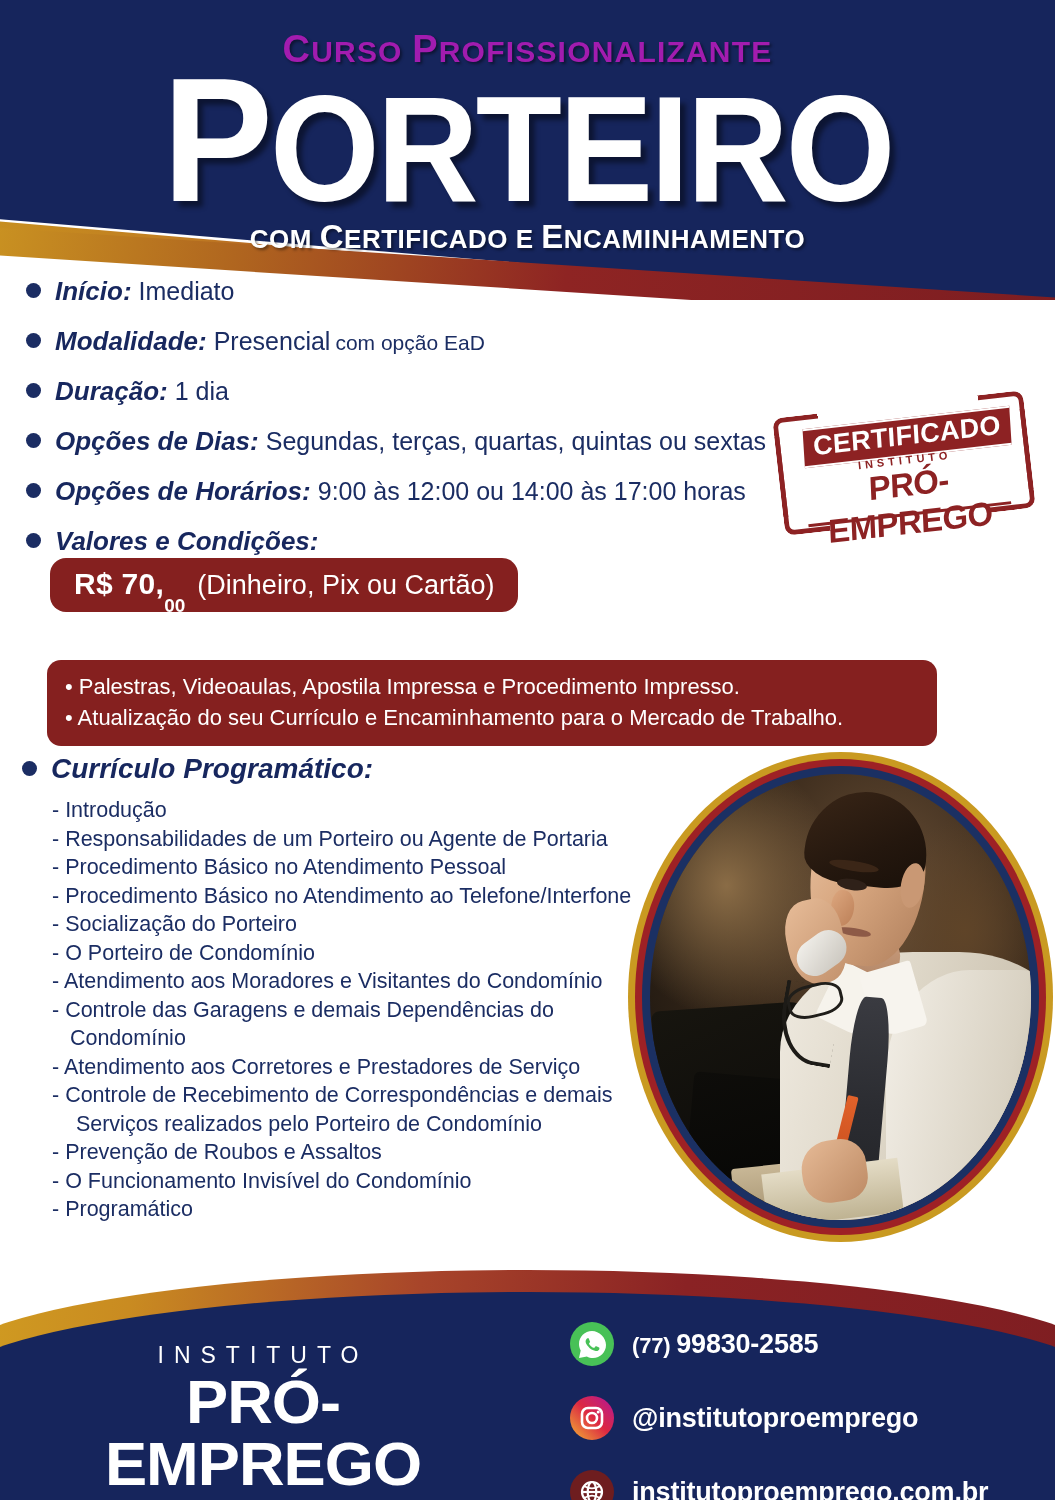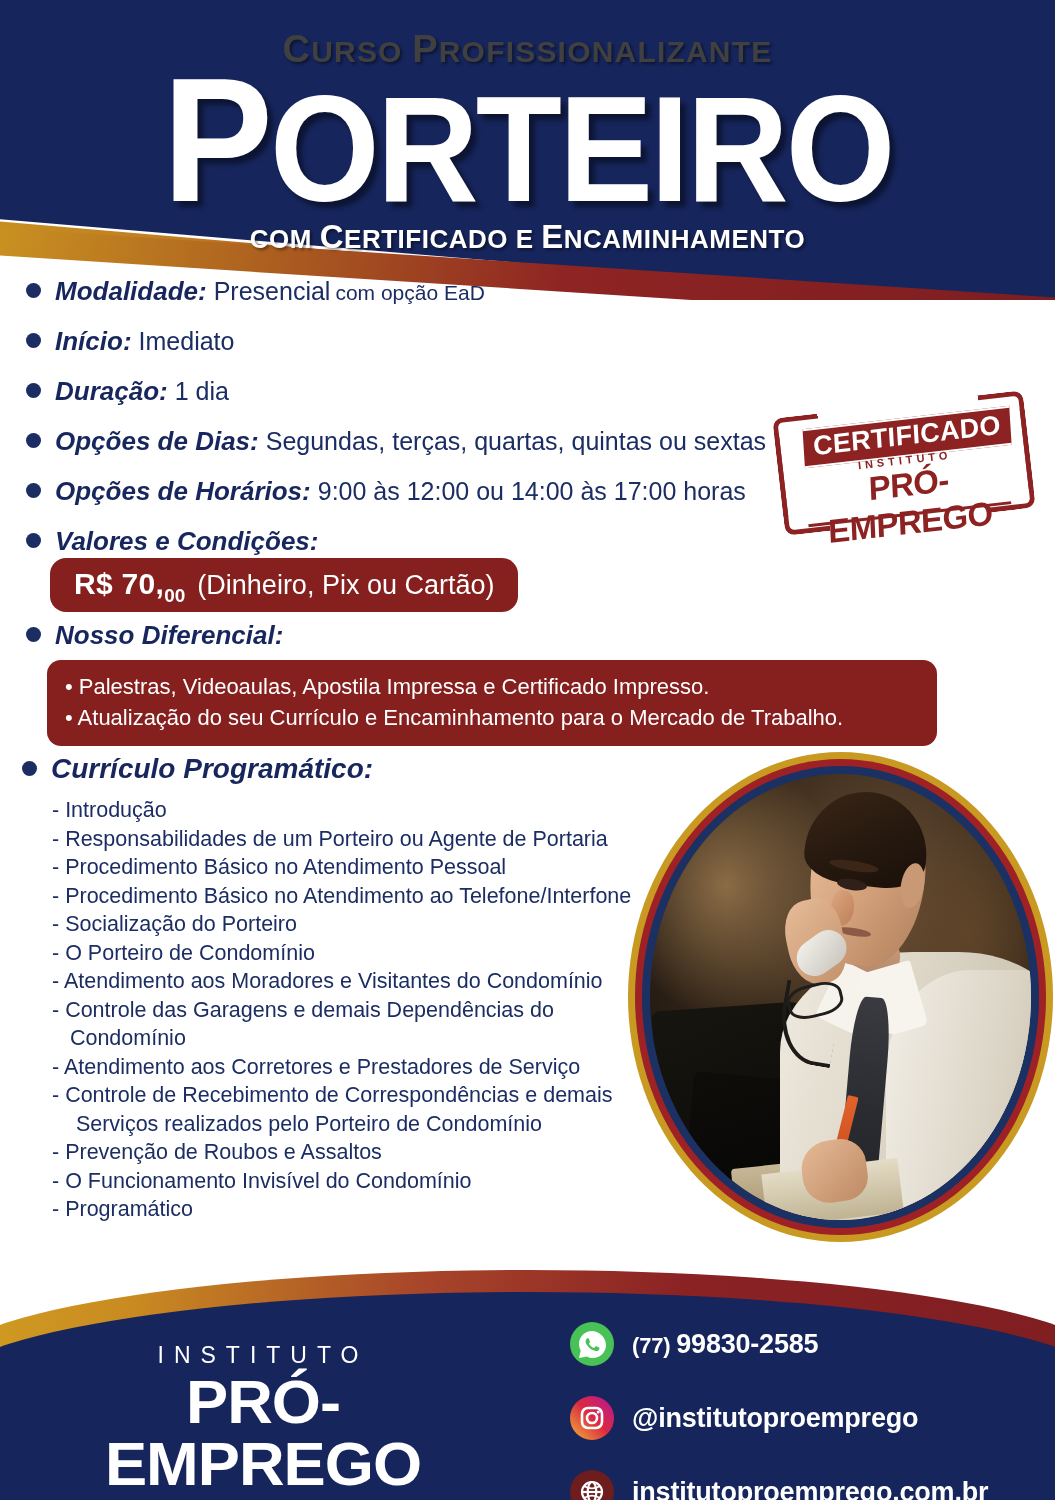--- a/index.html
+++ b/index.html
@@ -33,7 +33,7 @@
   .title-wrap{position:absolute;left:0;top:0;width:1055px;text-align:center;}
   .kicker{
     margin-top:28px;
-    color:#404040;
+    color:#a21caf;
     font-size:30px;letter-spacing:1.2px;
     font-weight:bold;
     font-family:"Liberation Sans", sans-serif;

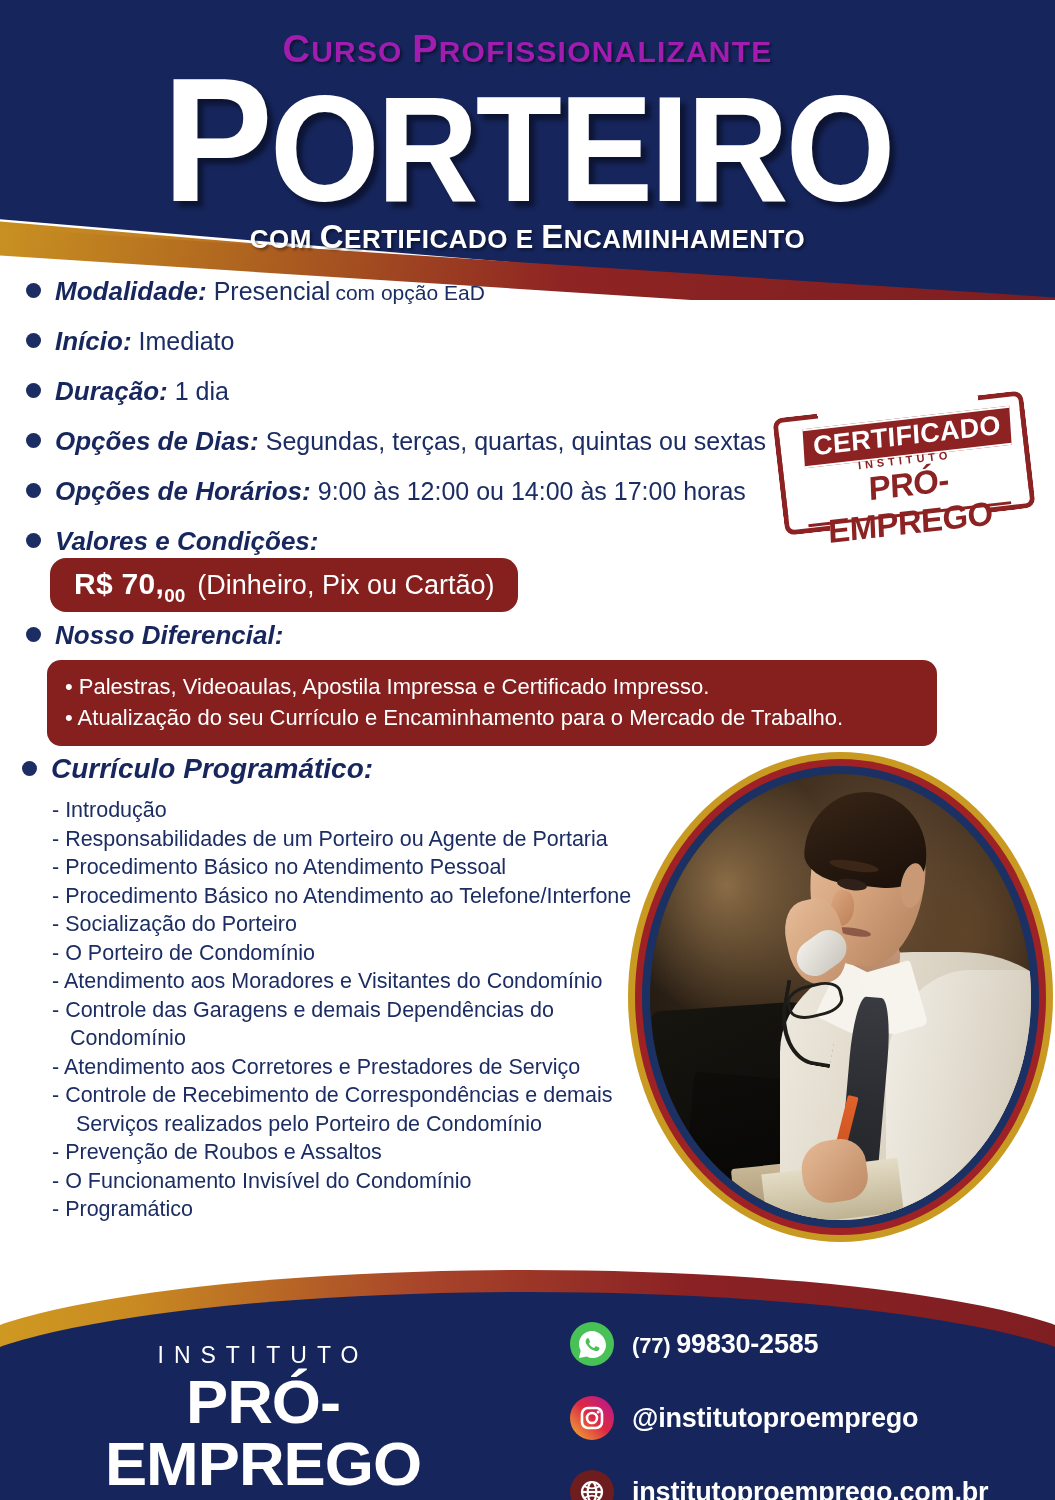--- a/index.html
+++ b/index.html
@@ -326,14 +326,14 @@
   <div class="info-list">
     <div class="info-row">
       <span class="dot"></span>
+      <span class="lbl">Início:</span>
+      <span class="val">Imediato</span>
+    </div>
+    <div class="info-row">
+      <span class="dot"></span>
       <span class="lbl">Modalidade:</span>
       <span class="val">Presencial</span>
       <span class="val-sm">com opção EaD</span>
-    </div>
-    <div class="info-row">
-      <span class="dot"></span>
-      <span class="lbl">Início:</span>
-      <span class="val">Imediato</span>
     </div>
     <div class="info-row">
       <span class="dot"></span>

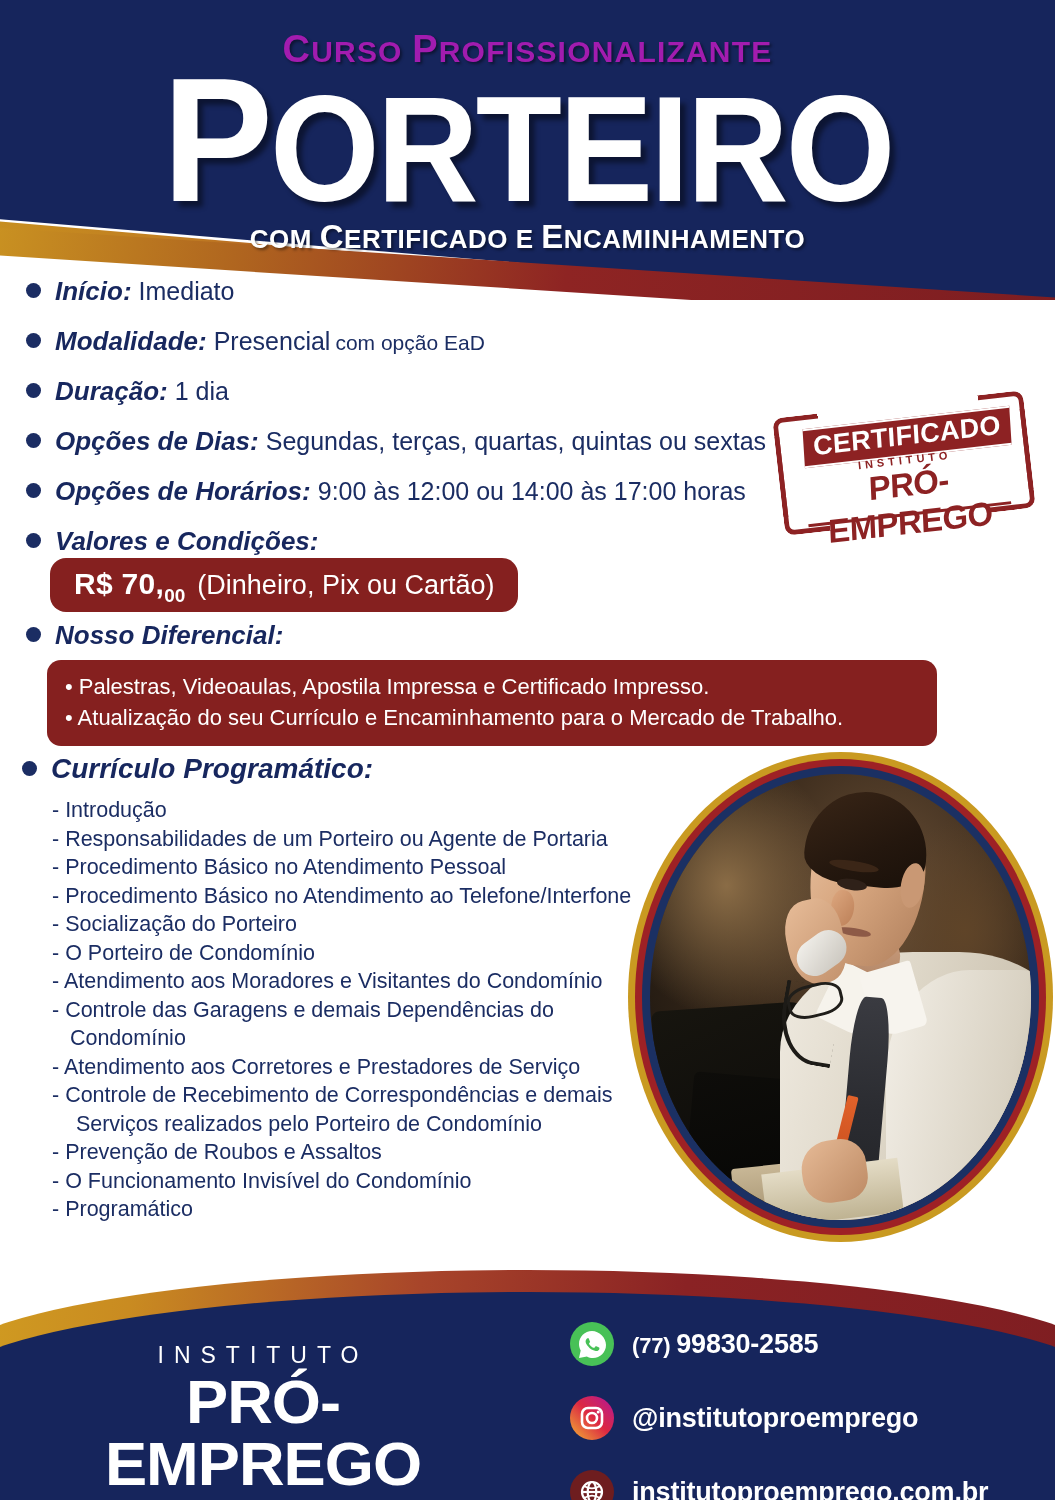--- a/index.html
+++ b/index.html
@@ -82,7 +82,7 @@
     color:#fff;display:inline-block;white-space:nowrap;
   }
   .price-main{font-size:30px;font-weight:bold;letter-spacing:.3px;}
-  .price-cents{font-size:19px;font-weight:bold;position:relative;top:8px;}
+  .price-cents{font-size:19px;font-weight:bold;position:relative;top:18px;}
   .price-extra{font-size:27px;margin-left:12px;}
 
   

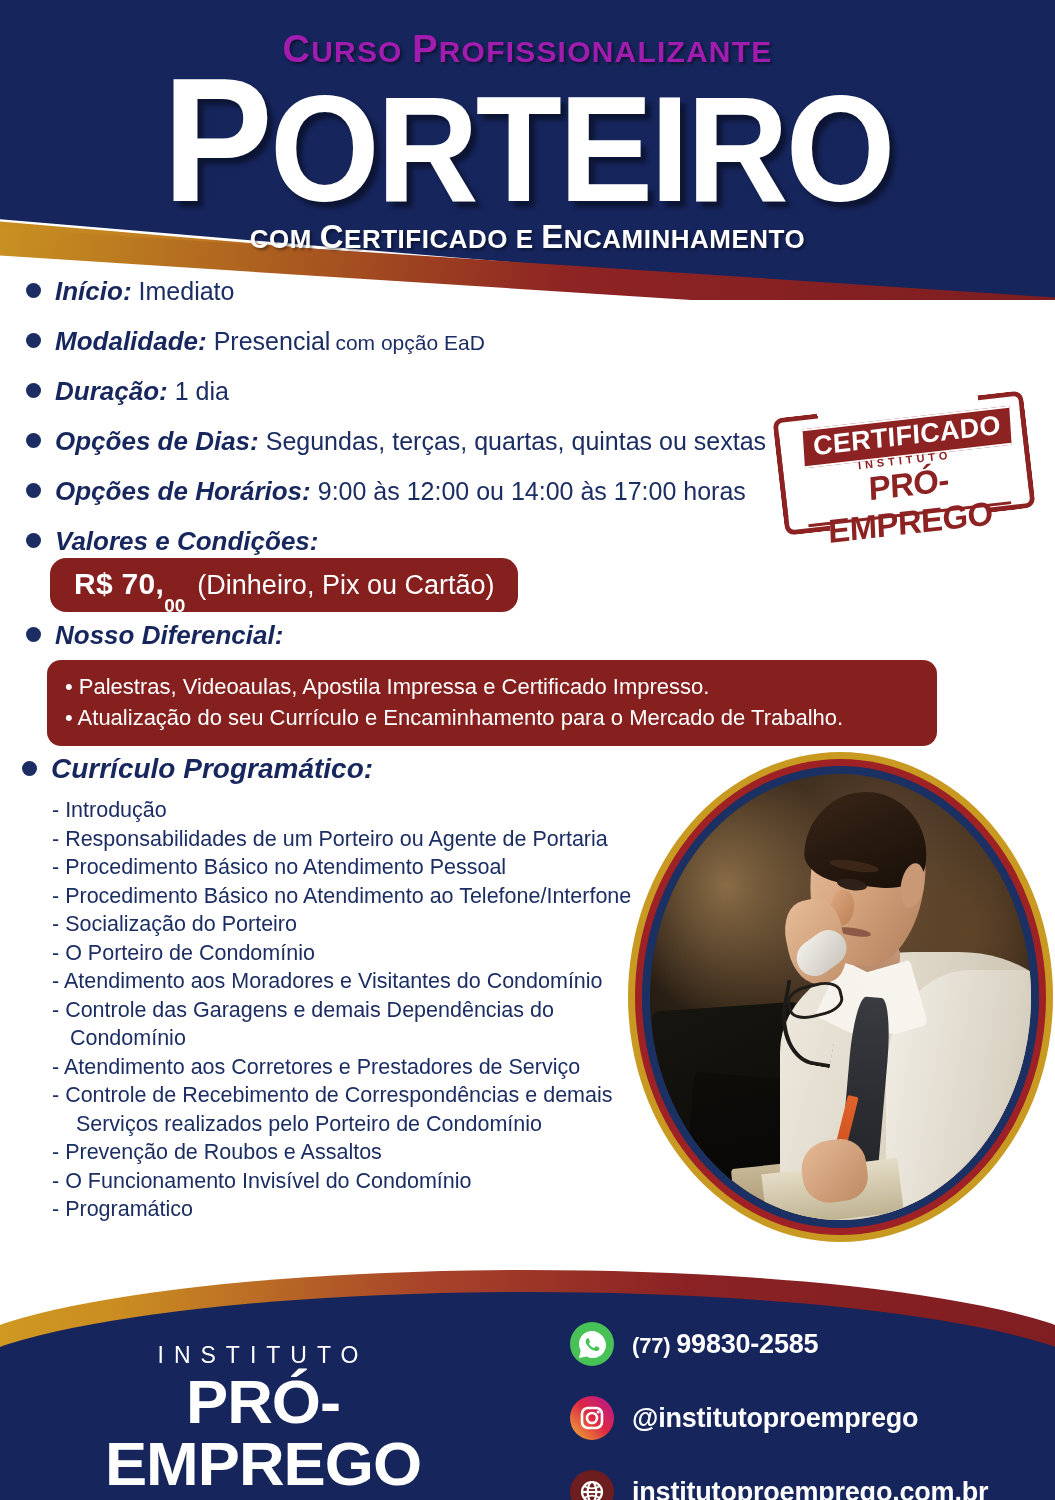--- a/index.html
+++ b/index.html
@@ -360,10 +360,6 @@
     <span class="price-main">R$ 70,</span><span class="price-cents">00</span><span class="price-extra">(Dinheiro, Pix ou Cartão)</span>
   </div>
 
-  <div class="dif-head">
-    <span class="dot"></span>
-    <span class="lbl">Nosso Diferencial:</span>
-  </div>
   <div class="dif-box">
     <div class="dif-line">• Palestras, Videoaulas, Apostila Impressa e Certificado Impresso.</div>
     <div class="dif-line">• Atualização do seu Currículo e Encaminhamento para o Mercado de Trabalho.</div>

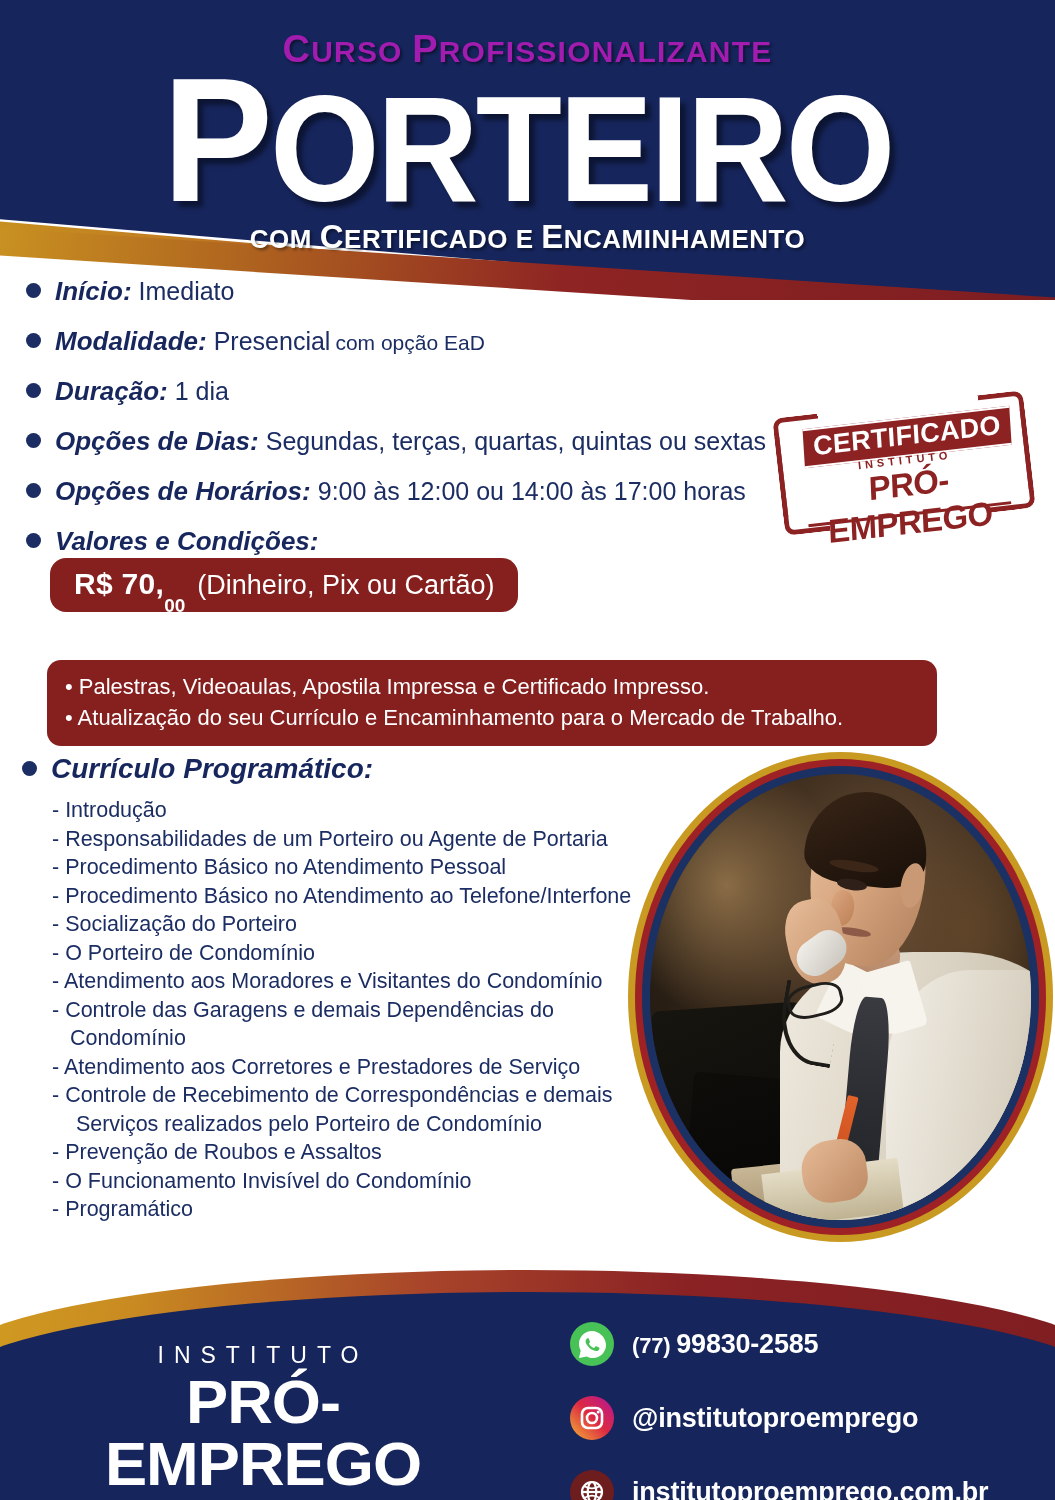--- a/index.html
+++ b/index.html
@@ -361,7 +361,7 @@
   </div>
 
   <div class="dif-box">
-    <div class="dif-line">• Palestras, Videoaulas, Apostila Impressa e Certificado Impresso.</div>
+    <div class="dif-line">• Palestras, Videoaulas, Apostila Impressa e Procedimento Impresso.</div>
     <div class="dif-line">• Atualização do seu Currículo e Encaminhamento para o Mercado de Trabalho.</div>
   </div>
 

